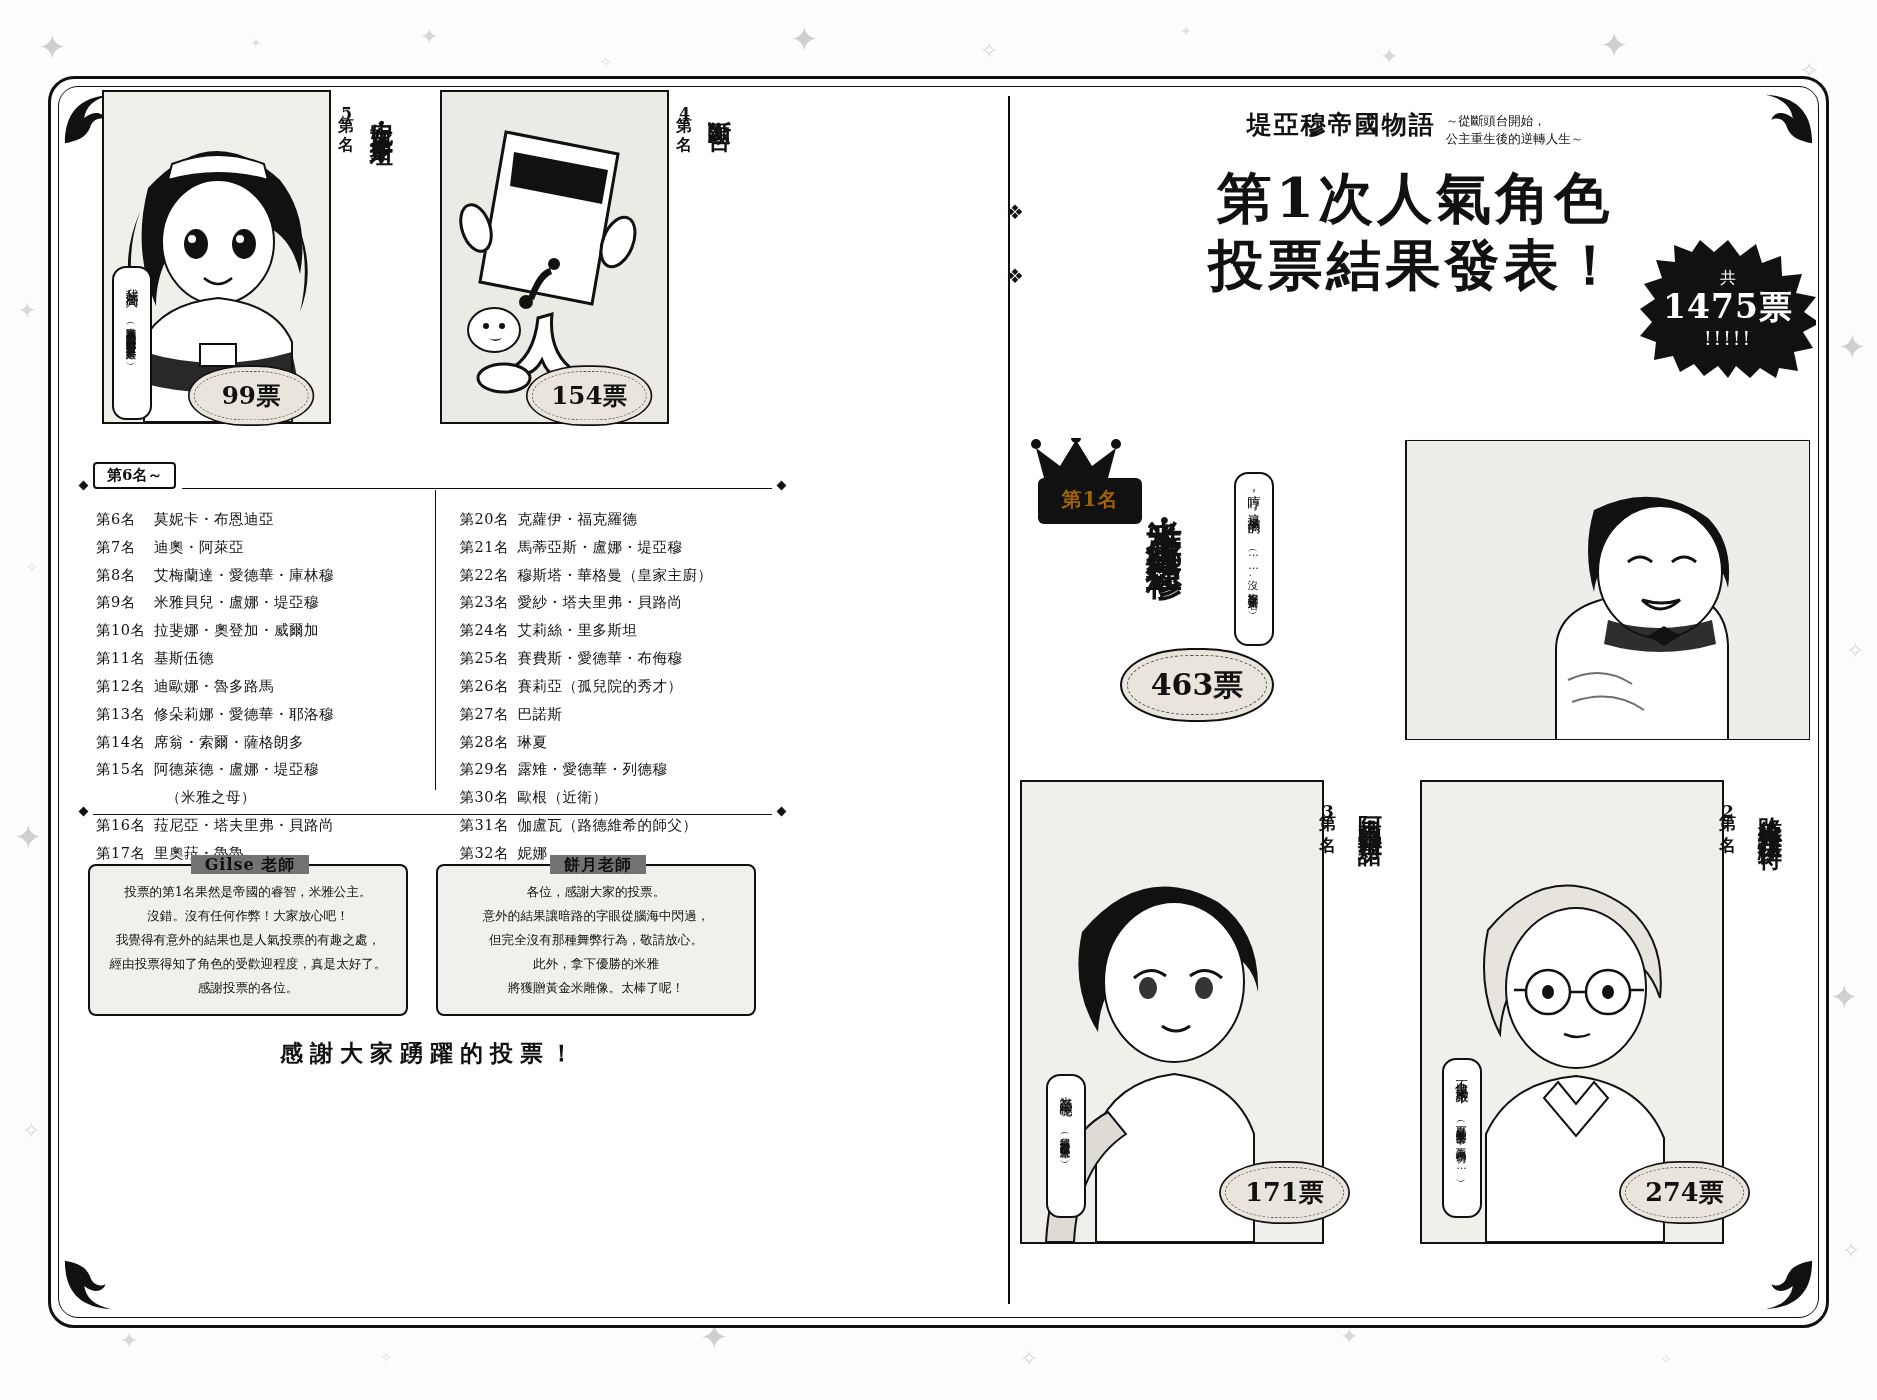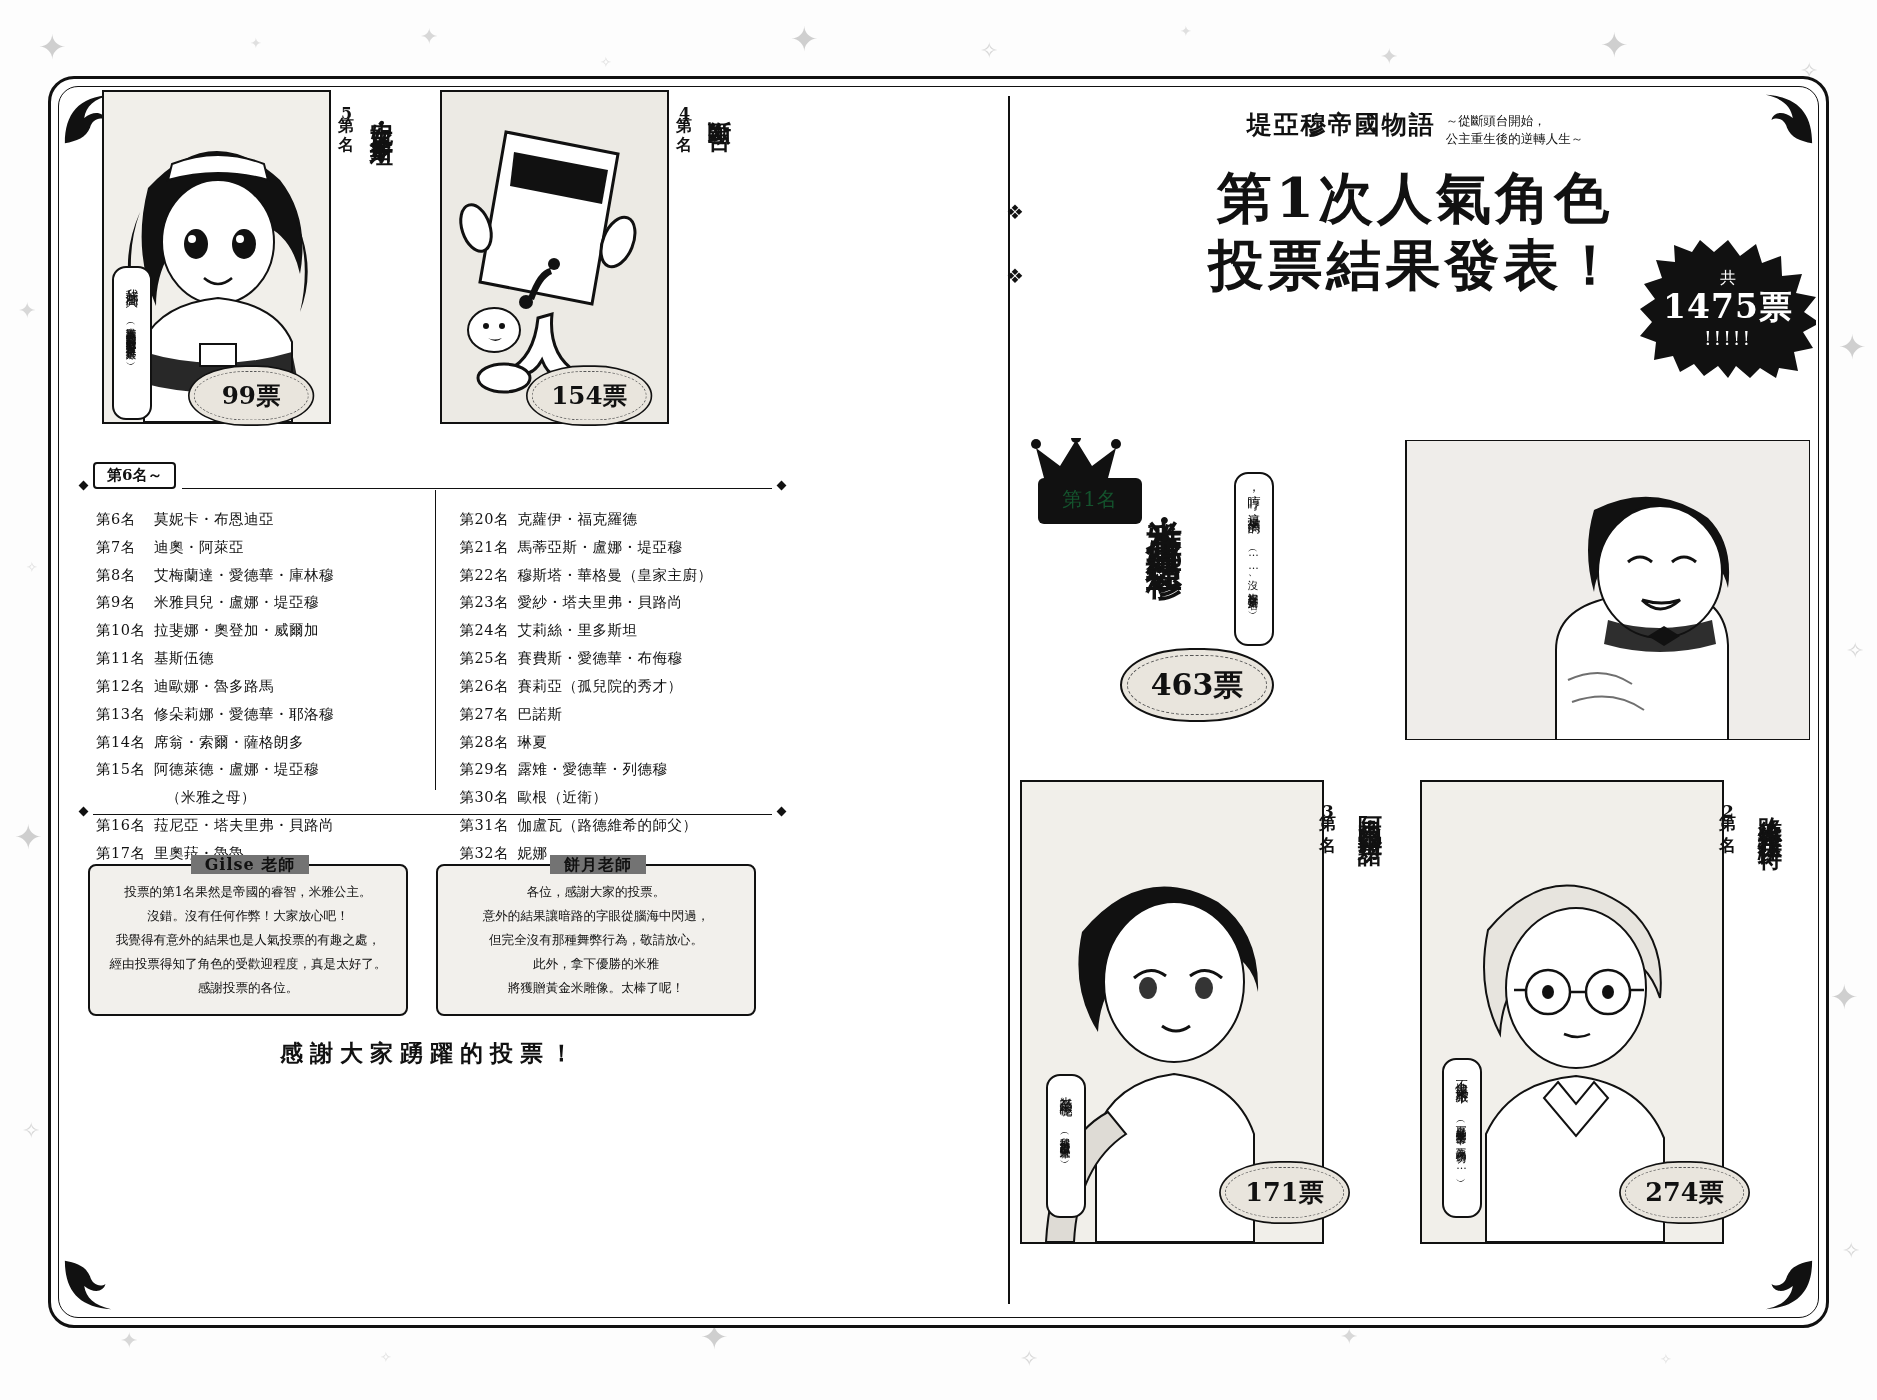--- a/index.html
+++ b/index.html
@@ -93,7 +93,7 @@
   }
   .crown .label{
     position:absolute;left:0;top:48px;width:120px;text-align:center;
-    color:#14532d;font-size:20px;font-weight:normal;z-index:3;letter-spacing:1px;
+    color:#a16207;font-size:20px;font-weight:bold;z-index:3;letter-spacing:1px;
   }
   .rank1-name{
     position:absolute;left:122px;top:58px;

